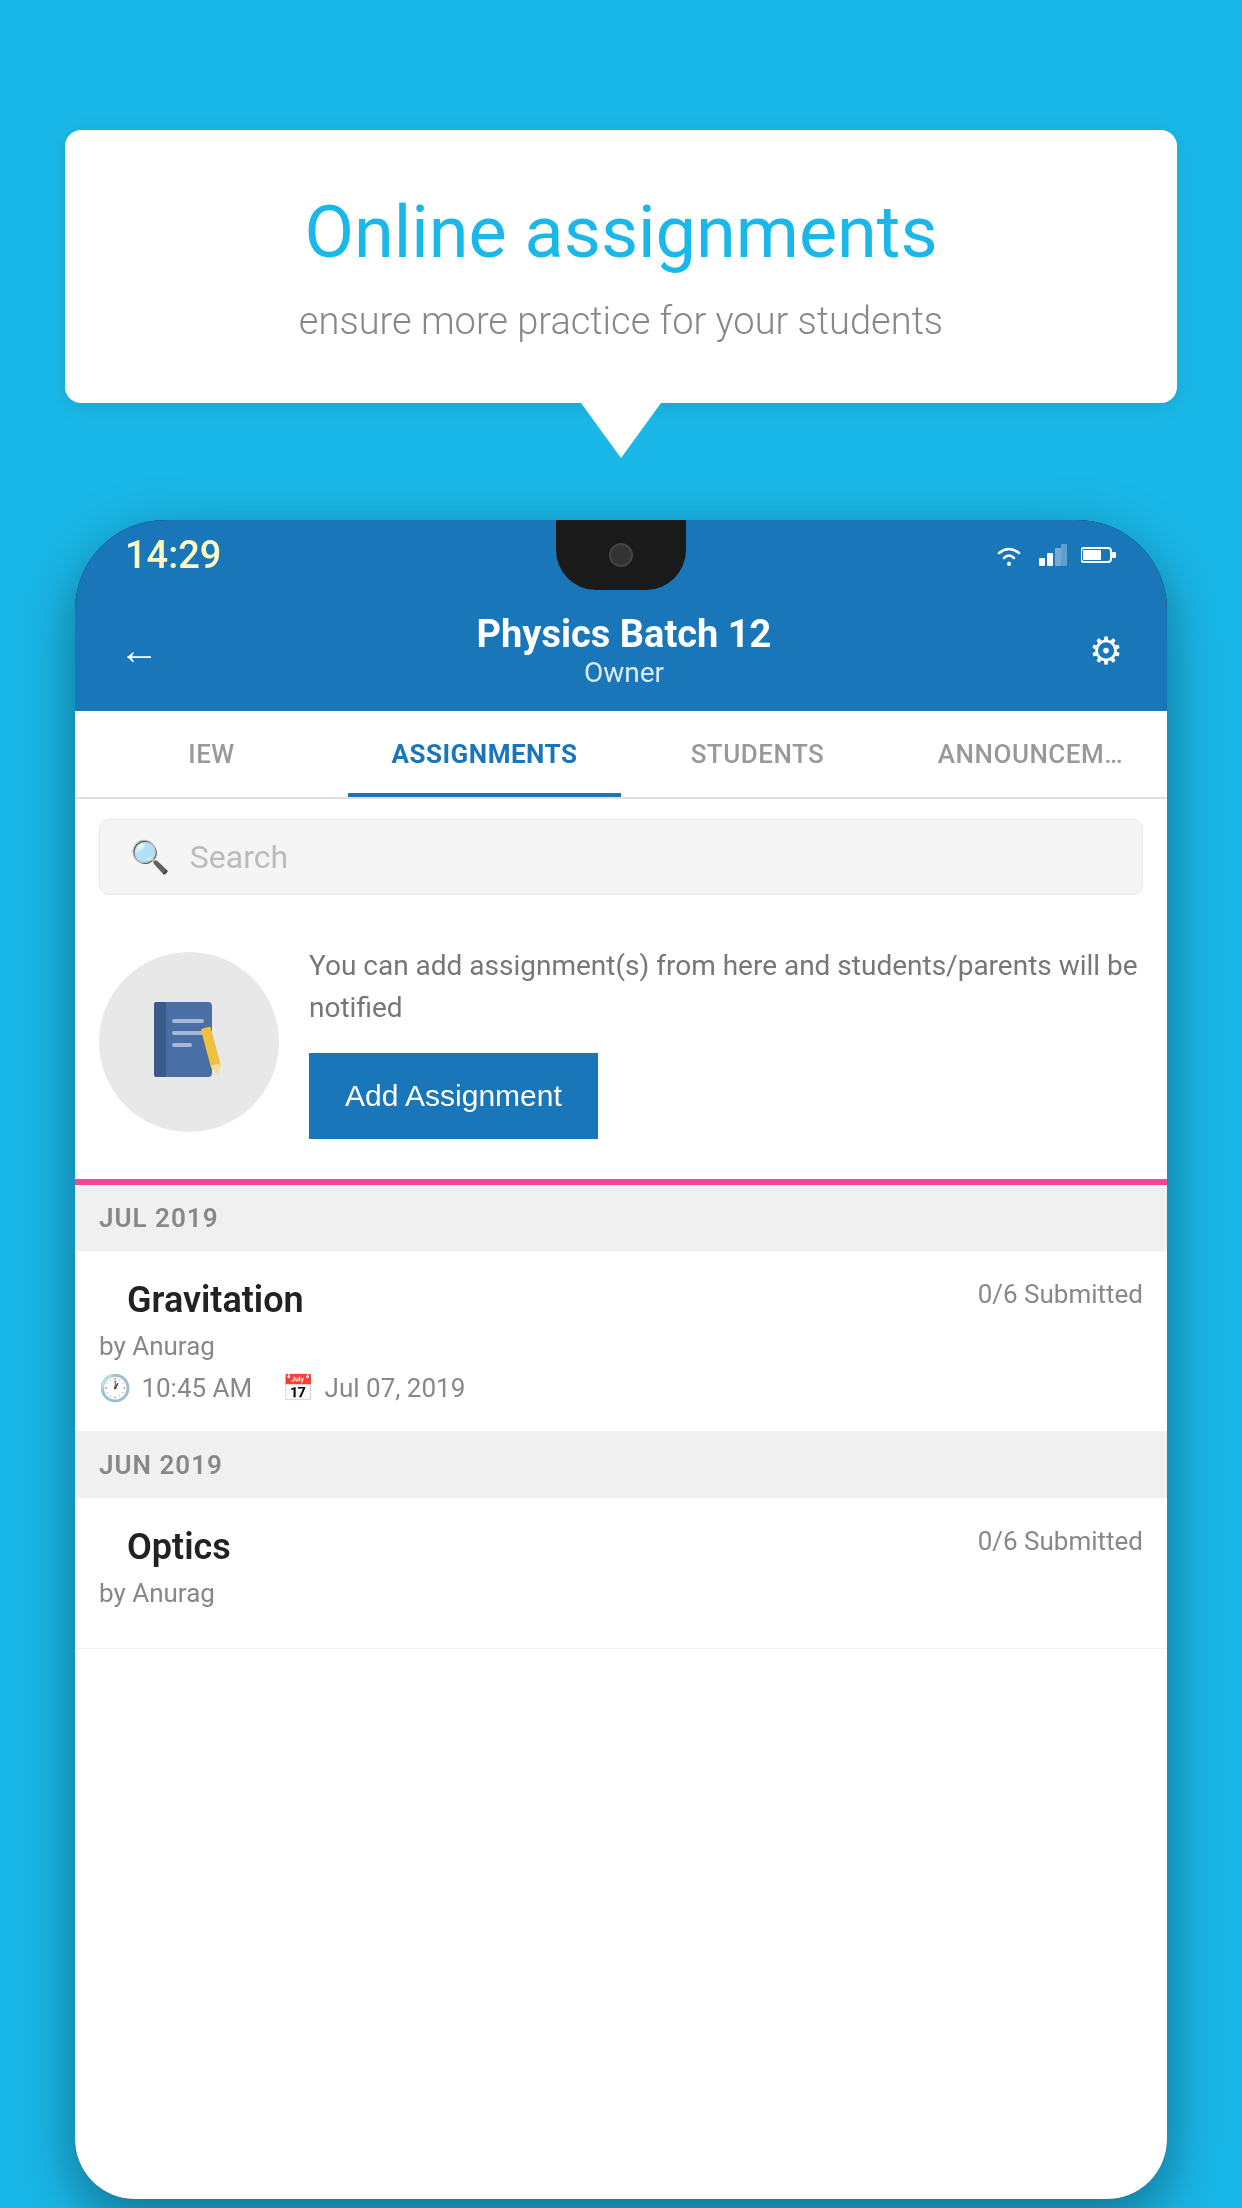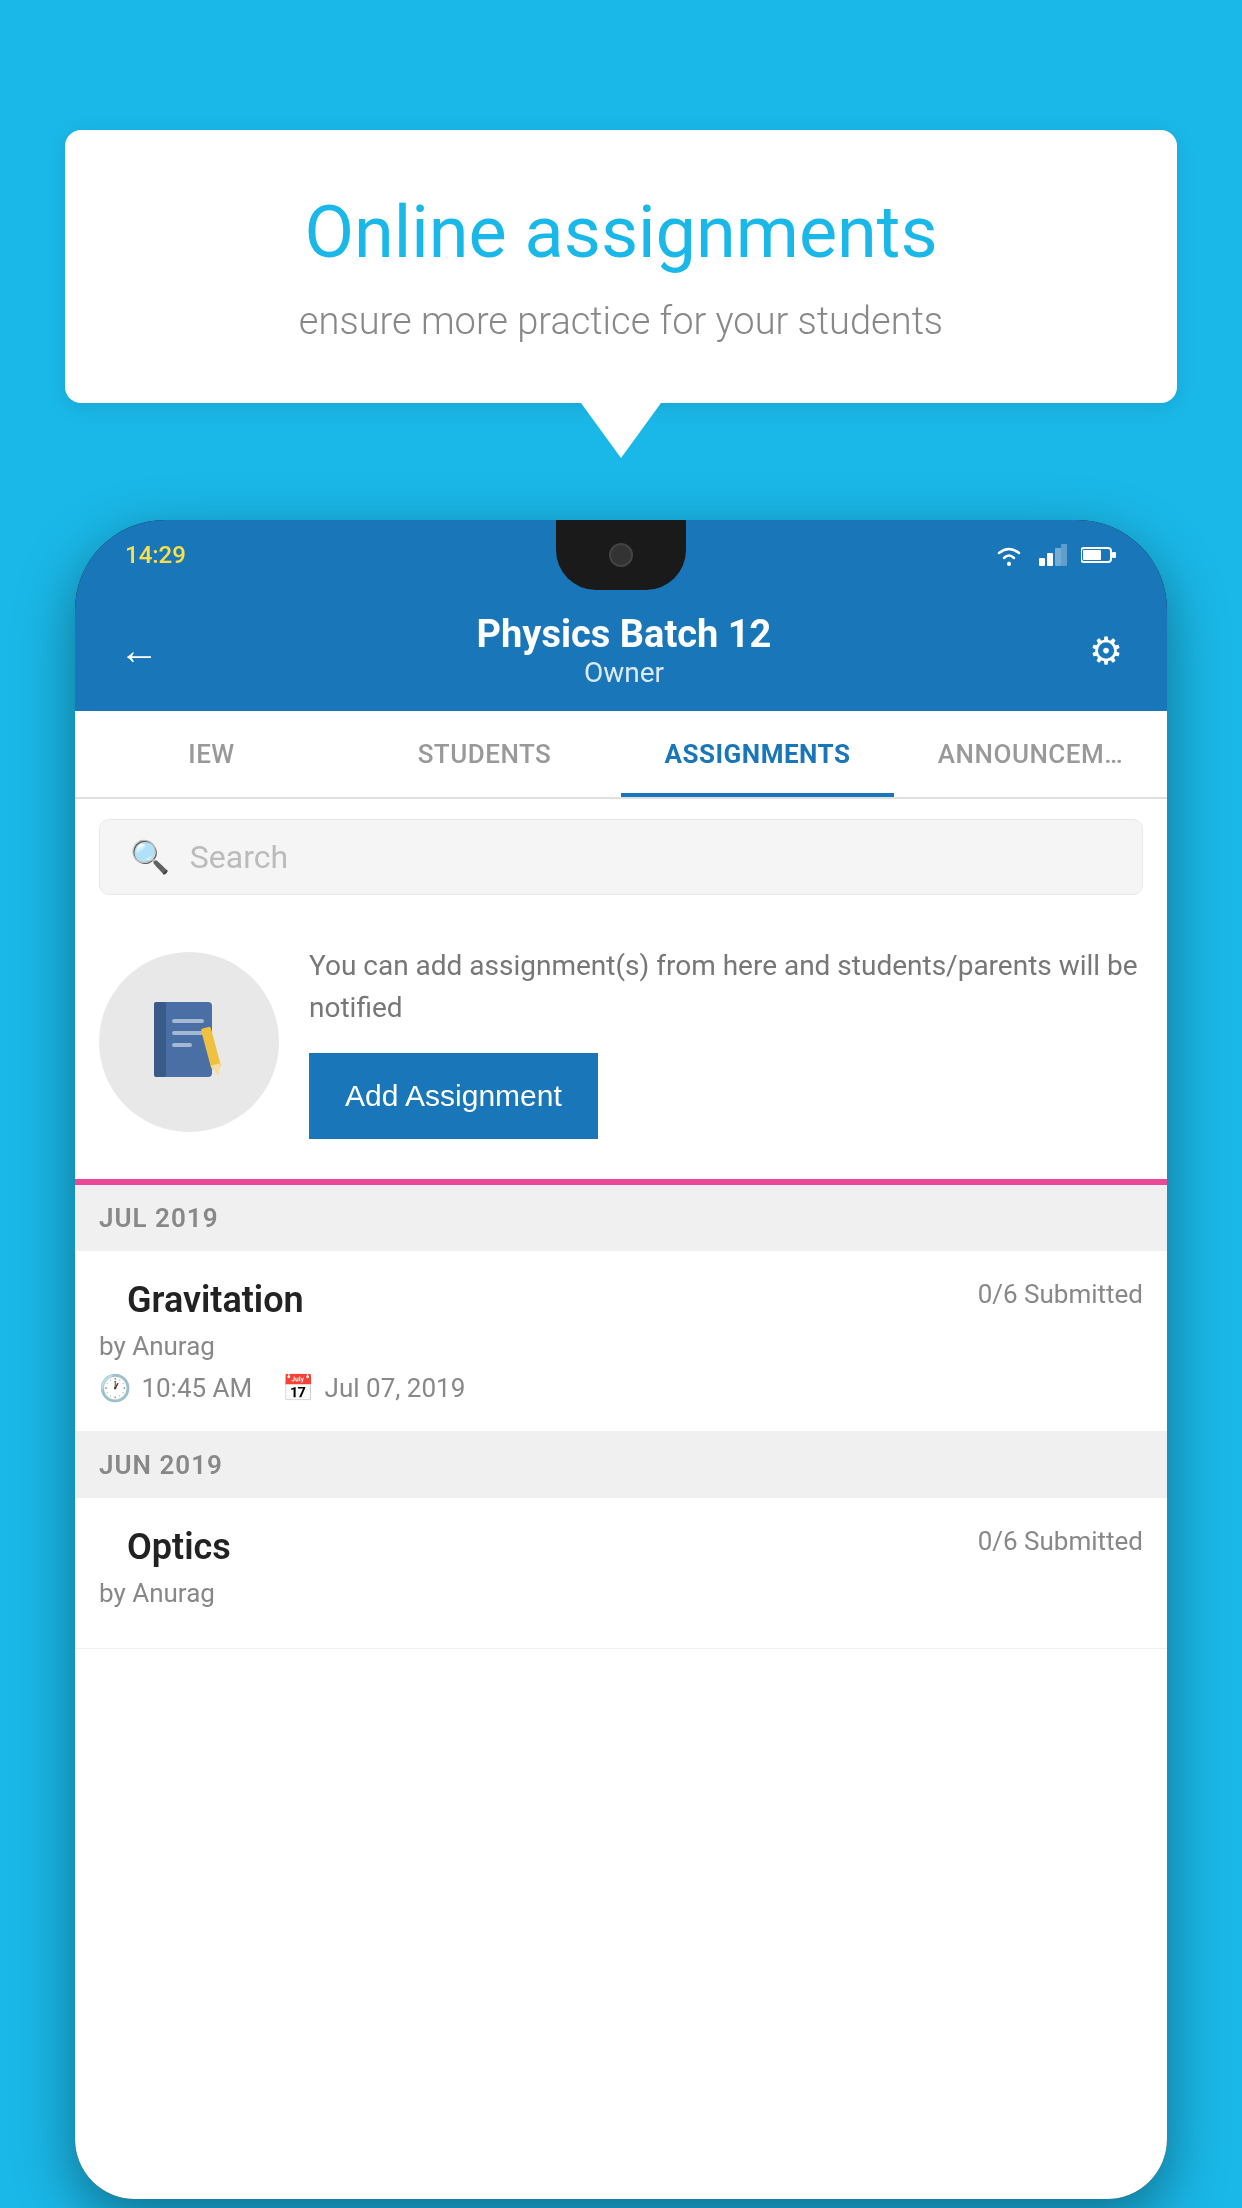--- a/index.html
+++ b/index.html
@@ -83,8 +83,8 @@
     }
 
     .status-time {
-      color: #fde047;
-      font-size: 24px;
+      color: #fef9c3;
+      font-size: 38px;
       font-weight: 500;
     }
 

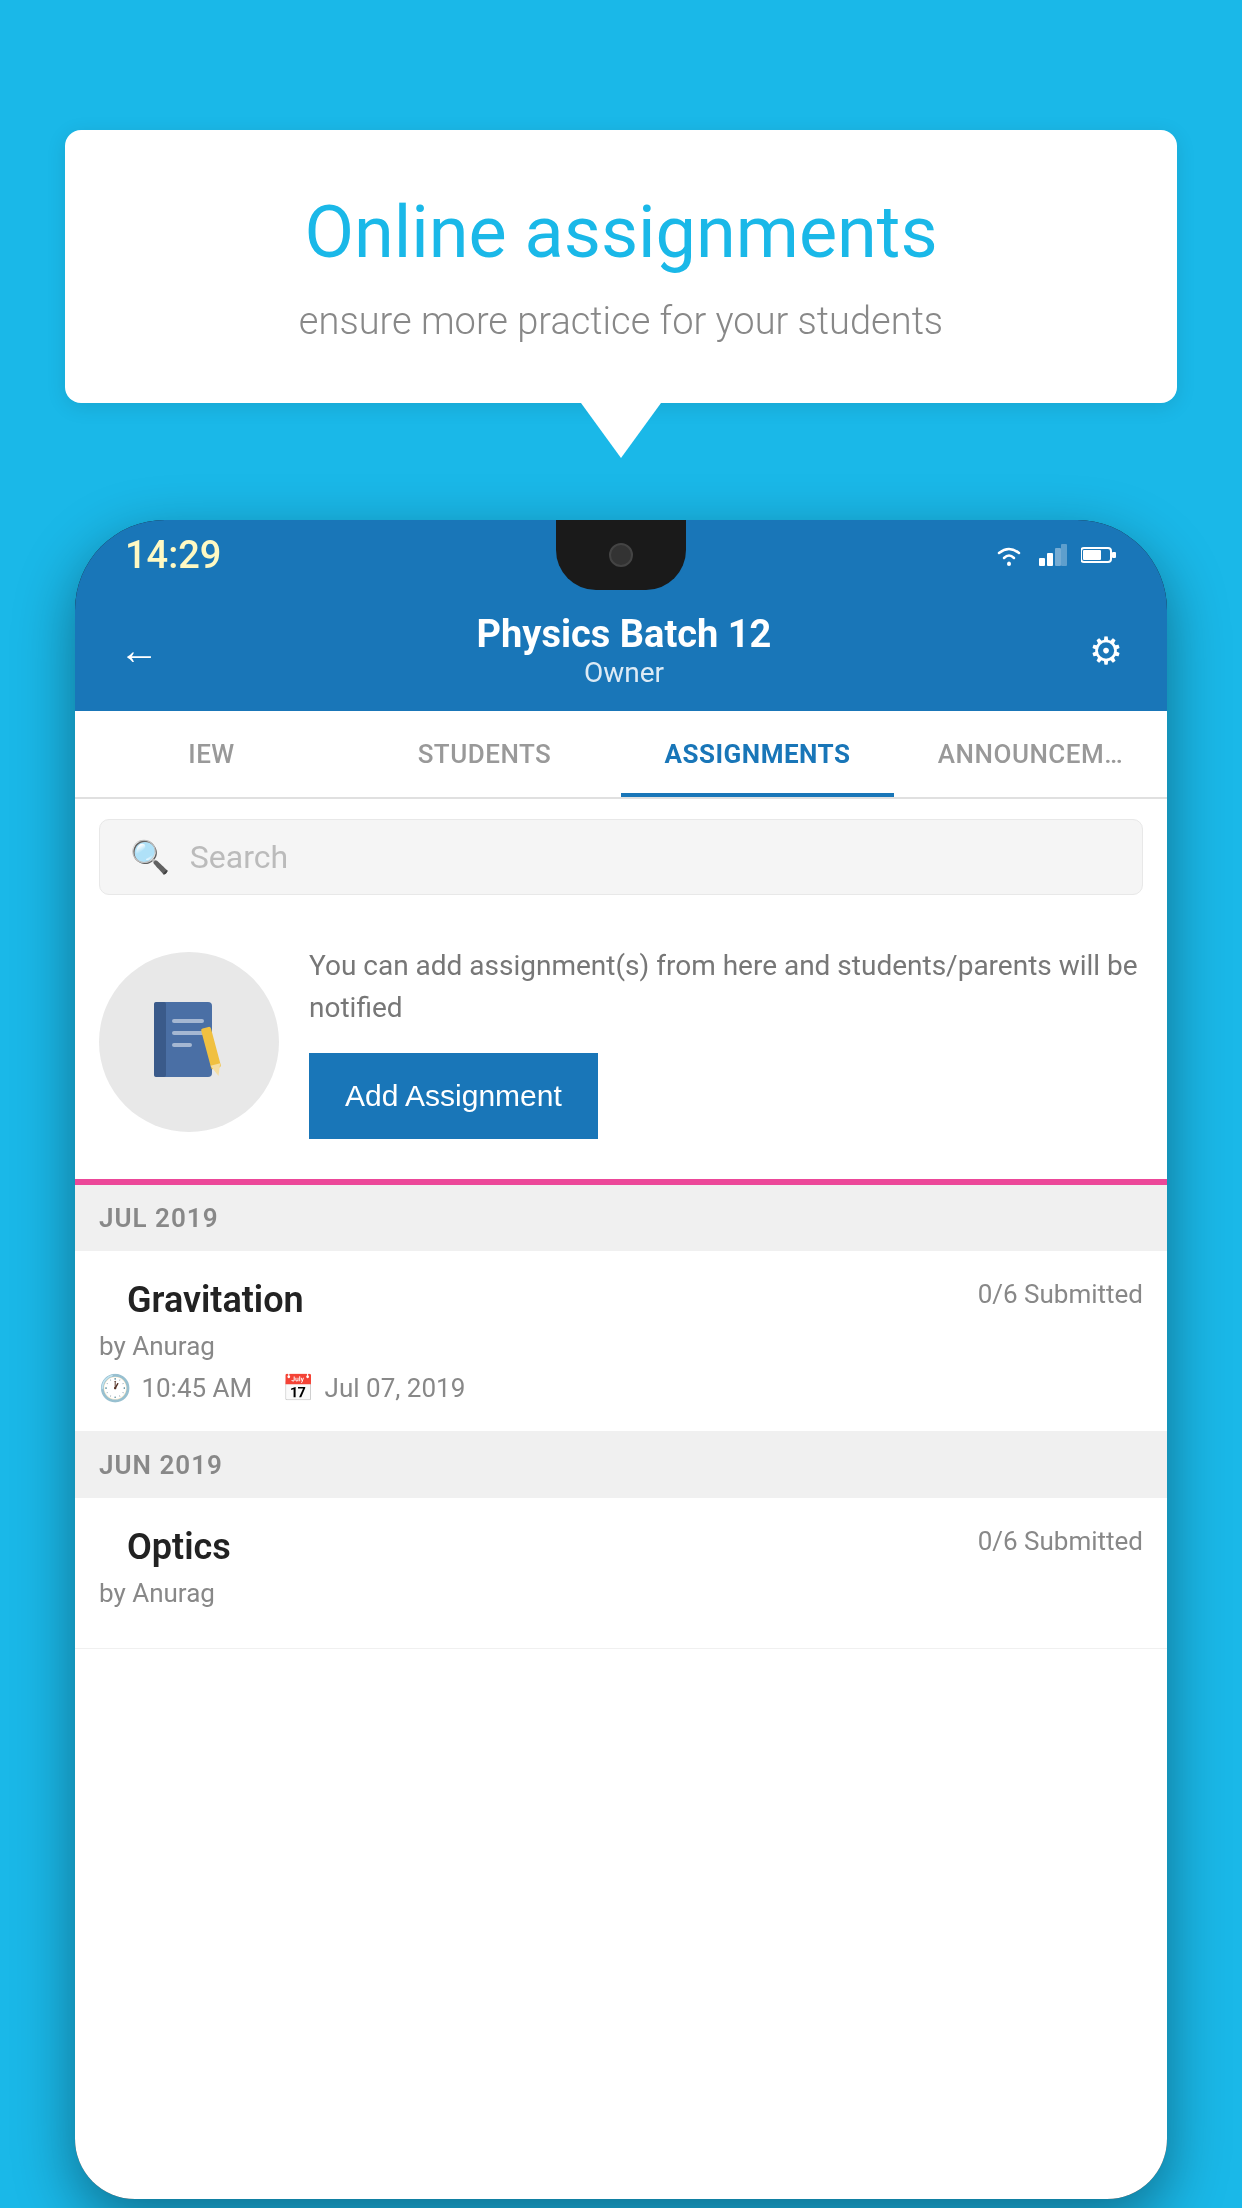--- a/index.html
+++ b/index.html
@@ -382,8 +382,8 @@
 
     <div class="tabs-bar">
       <div class="tab-item">IEW</div>
+      <div class="tab-item active">ASSIGNMENTS</div>
       <div class="tab-item">STUDENTS</div>
-      <div class="tab-item active">ASSIGNMENTS</div>
       <div class="tab-item">ANNOUNCEM…</div>
     </div>
 

